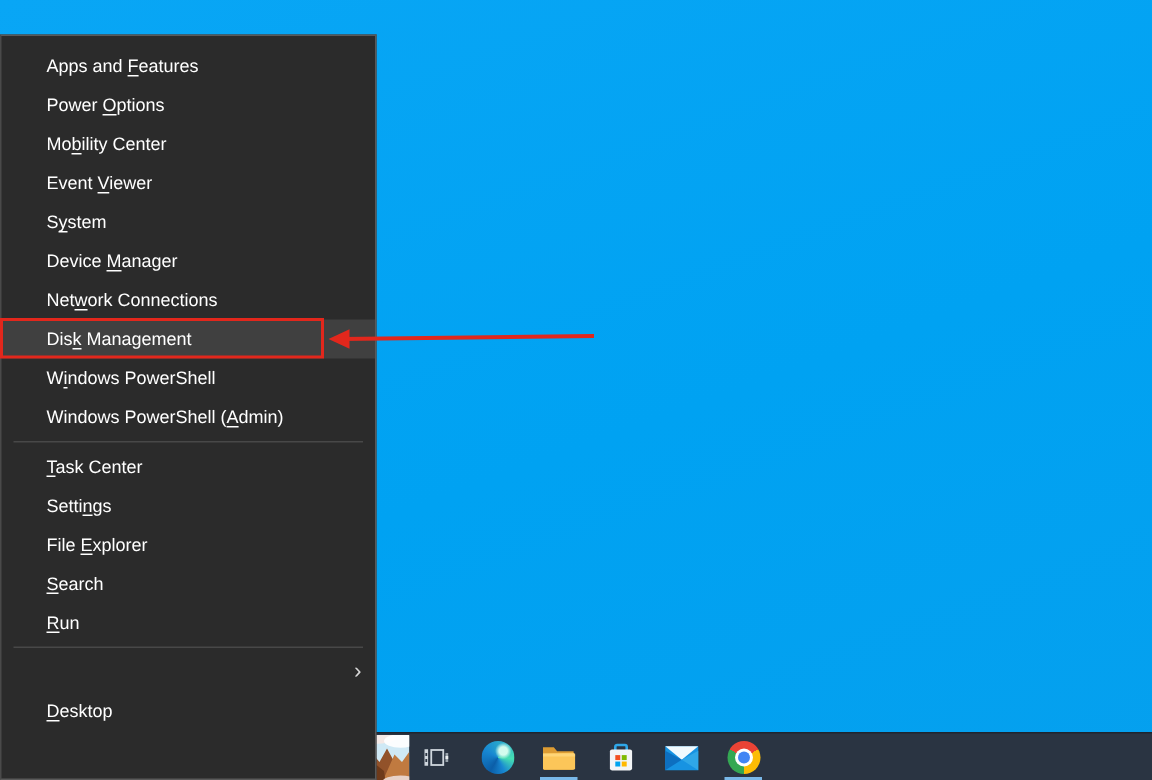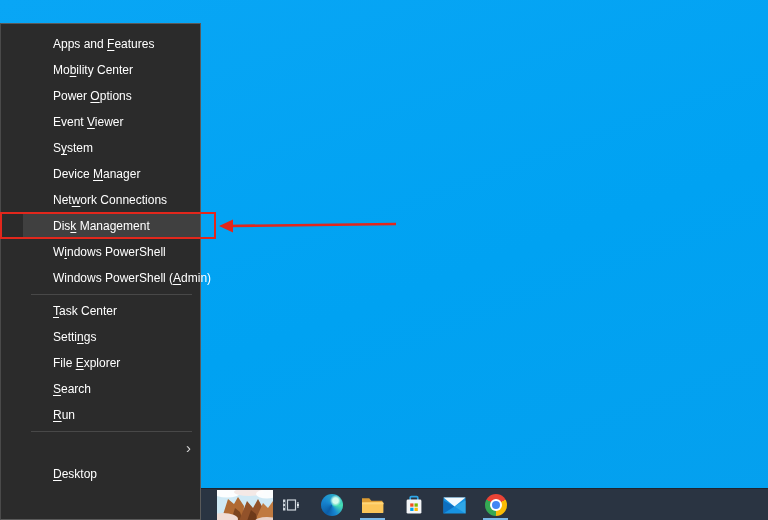--- a/index.html
+++ b/index.html
@@ -47,9 +47,9 @@
 
   
   .winx-menu{
-    position:absolute;left:0;top:23px;width:201px;height:497px;
+    position:absolute;left:0;top:23px;width:251px;height:497px;
     background:#2b2b2b;border:1px solid #5a5a5a;border-left-color:#4a4a4a;
-    padding-top:7px;z-index:4;padding-left:22px;
+    padding-top:7px;z-index:4;
   }
   .menu-item{
     height:26px;line-height:26px;padding-left:30px;position:relative;

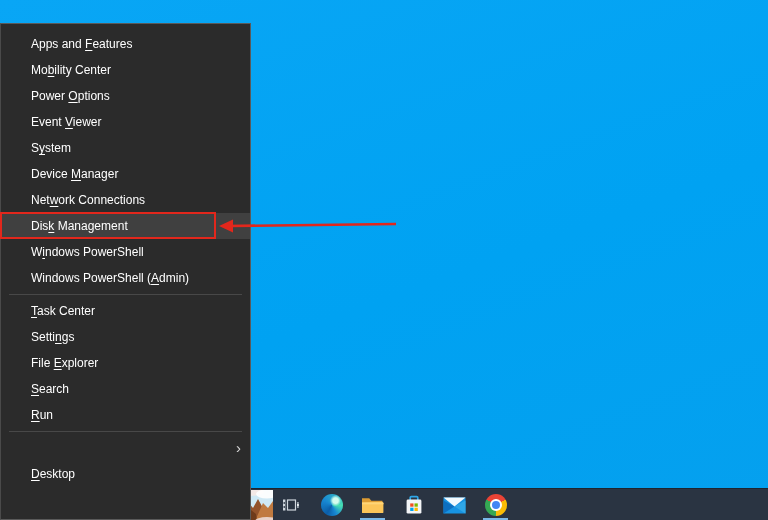--- a/index.html
+++ b/index.html
@@ -156,11 +156,11 @@
         
       </div>
       <div class="menu-item">
+        <span class="label"><span class="pre">Power </span><span class="key">O</span><span class="post">ptions</span></span>
+        
+      </div>
+      <div class="menu-item">
         <span class="label"><span class="pre">Mo</span><span class="key">b</span><span class="post">ility Center</span></span>
-        
-      </div>
-      <div class="menu-item">
-        <span class="label"><span class="pre">Power </span><span class="key">O</span><span class="post">ptions</span></span>
         
       </div>
       <div class="menu-item">

